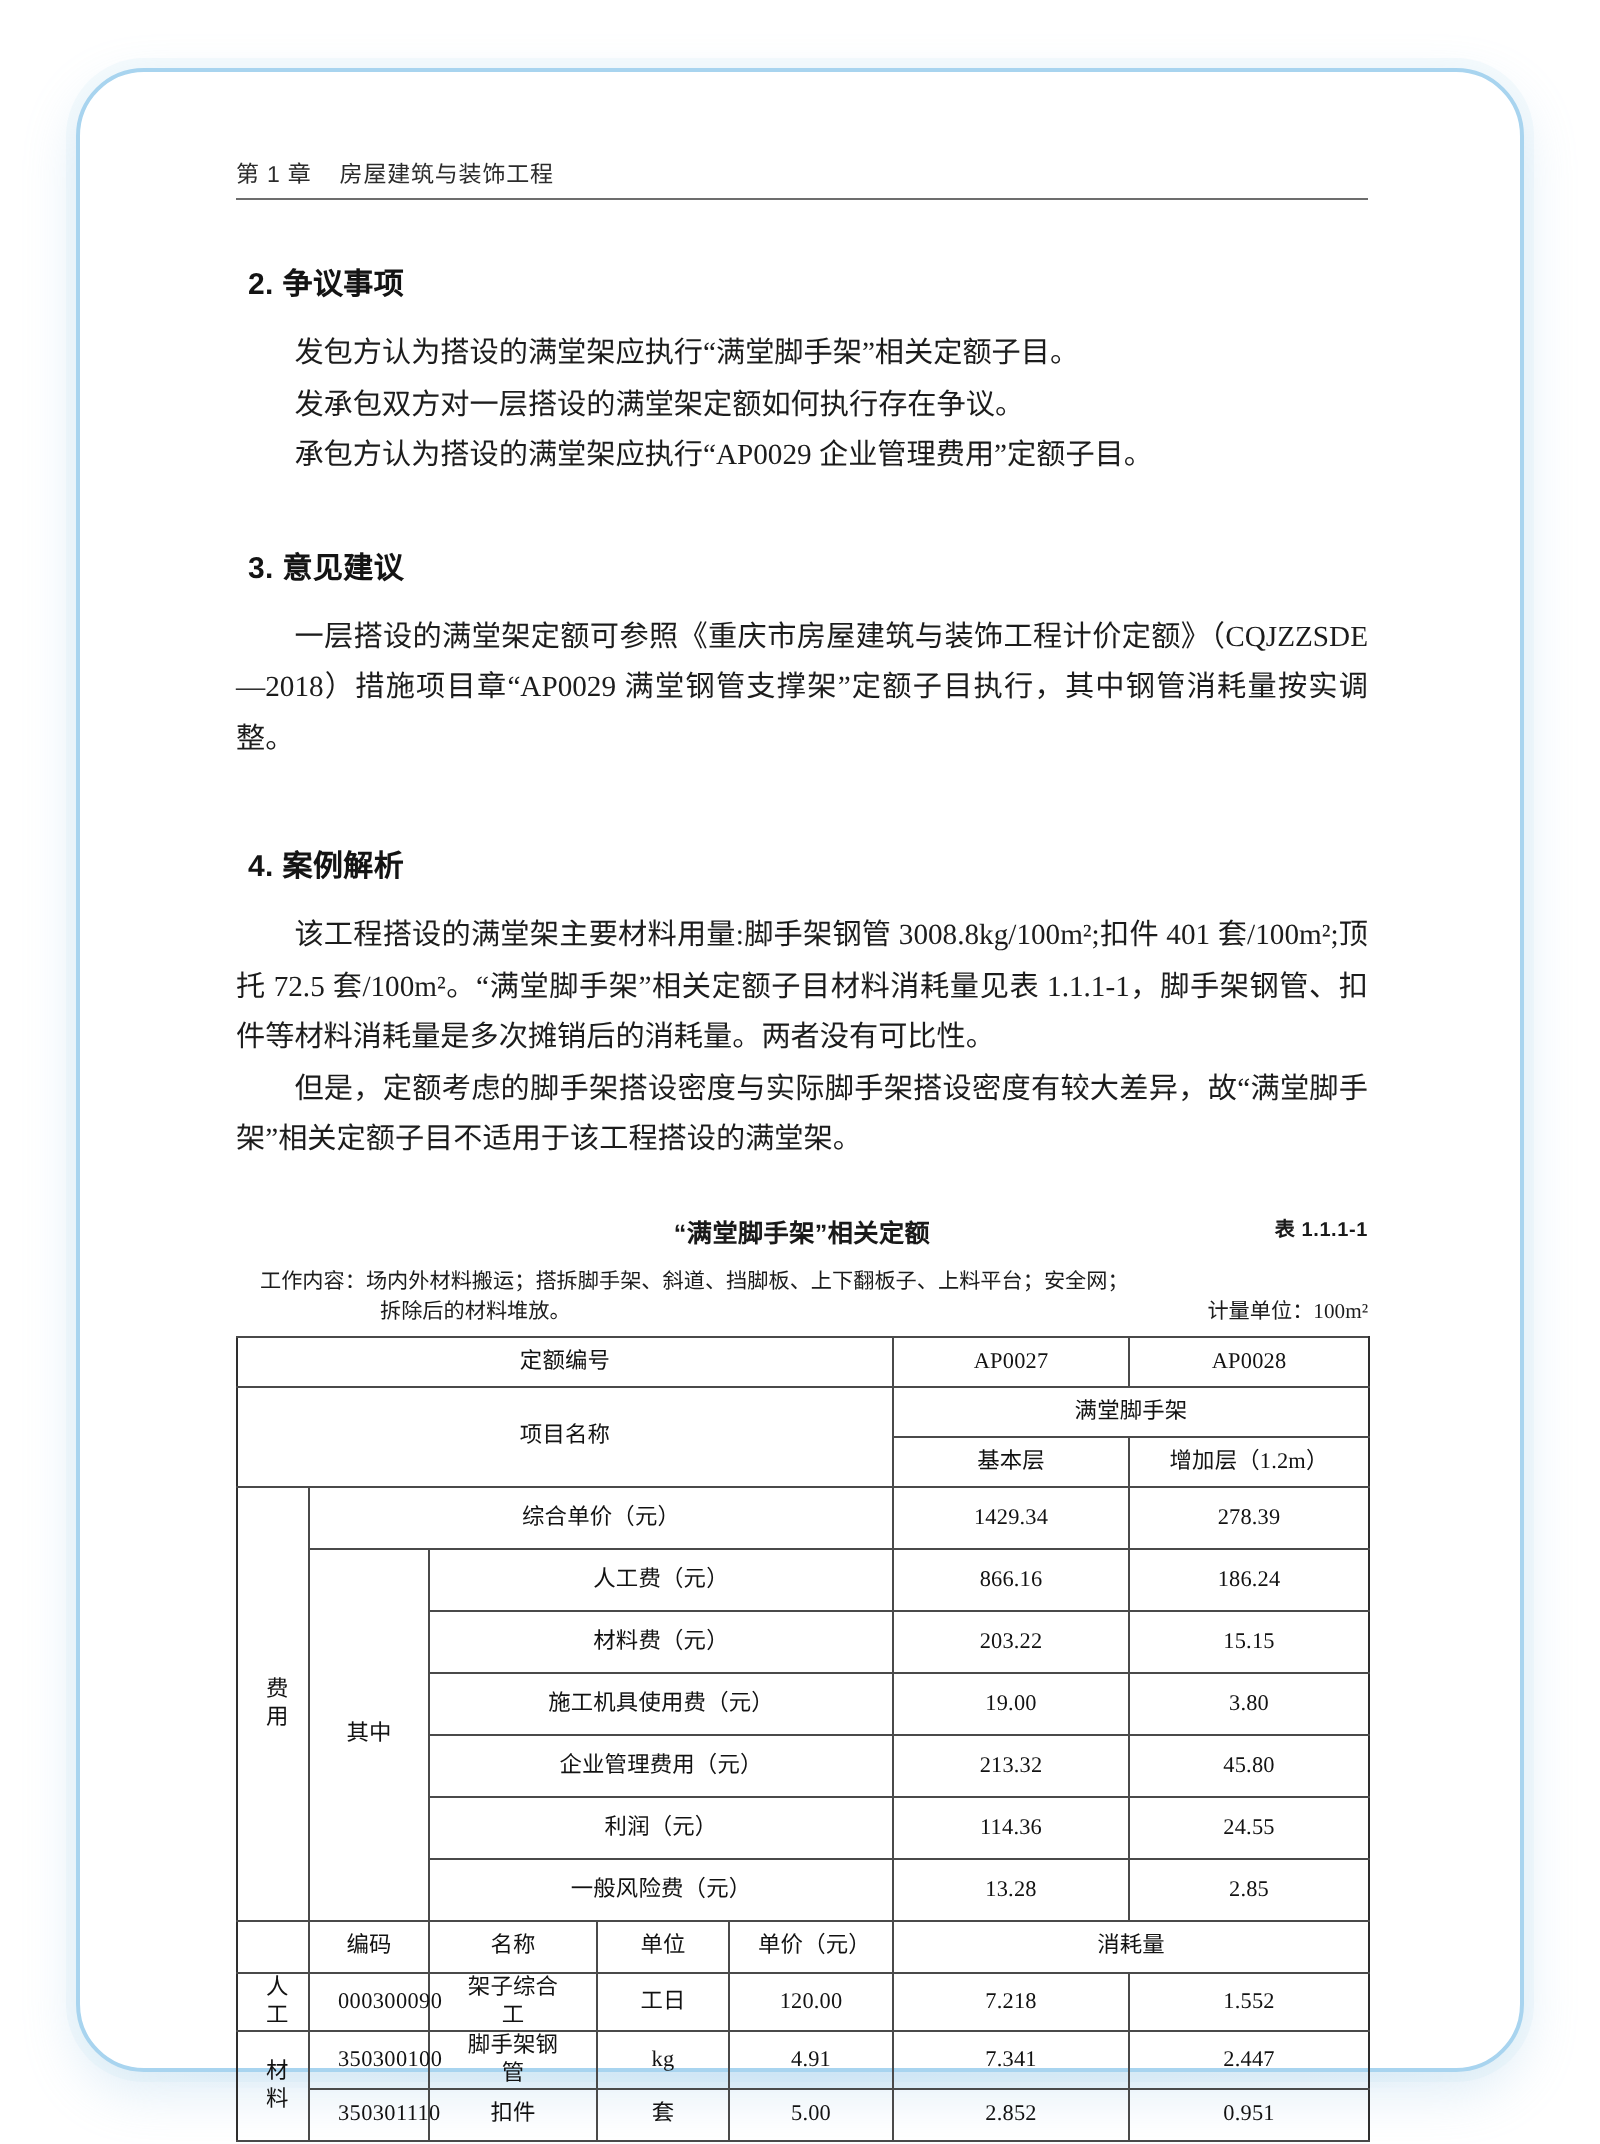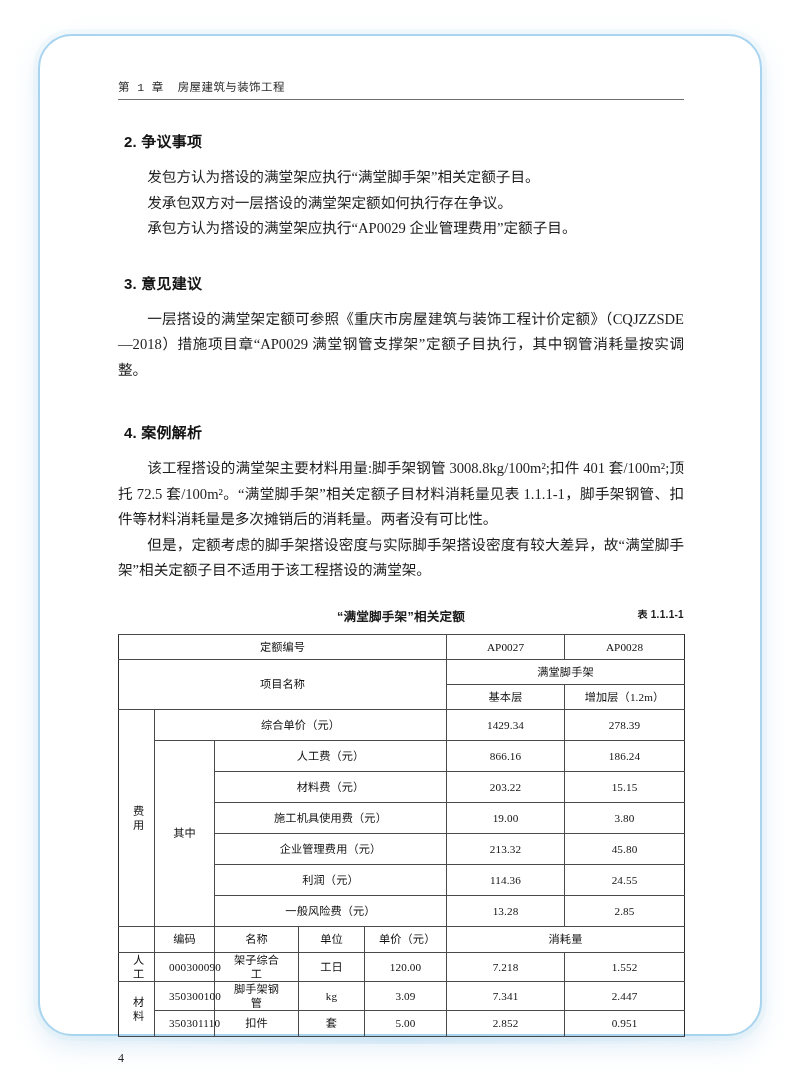--- a/index.html
+++ b/index.html
@@ -51,7 +51,7 @@
 
   
   .running-head {
-    font-family: Liberation Mono, monospace;
+    font-family: Liberation Sans, sans-serif;
     font-size: 11.5px;
     letter-spacing: 0.4px;
     color: #2b2b2b;

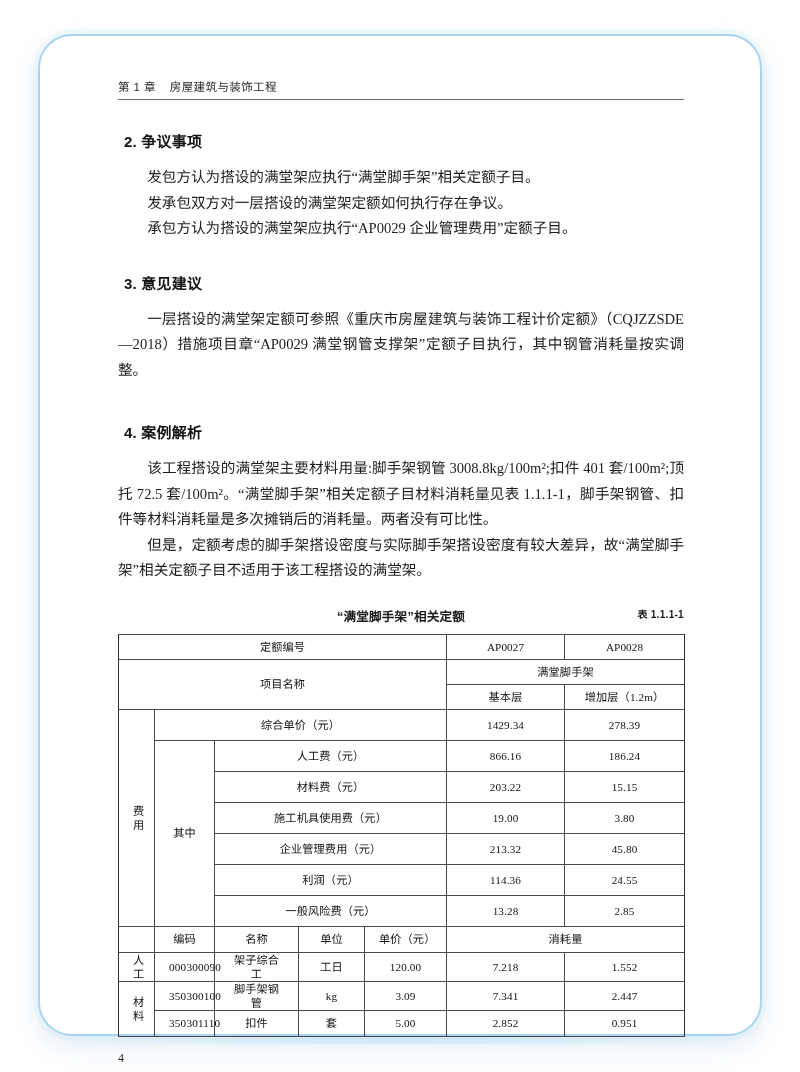--- a/index.html
+++ b/index.html
@@ -195,6 +195,11 @@
       <span class="tbl-number">表 1.1.1-1</span>
     </div>
 
+    <div class="work-note">
+      <span class="wn-l1">工作内容：场内外材料搬运；搭拆脚手架、斜道、挡脚板、上下翻板子、上料平台；安全网；</span>
+      <span class="wn-l2">拆除后的材料堆放。</span>
+      <span class="unit-note">计量单位：100m²</span>
+    </div>
 
     <table class="quota">
       <colgroup>

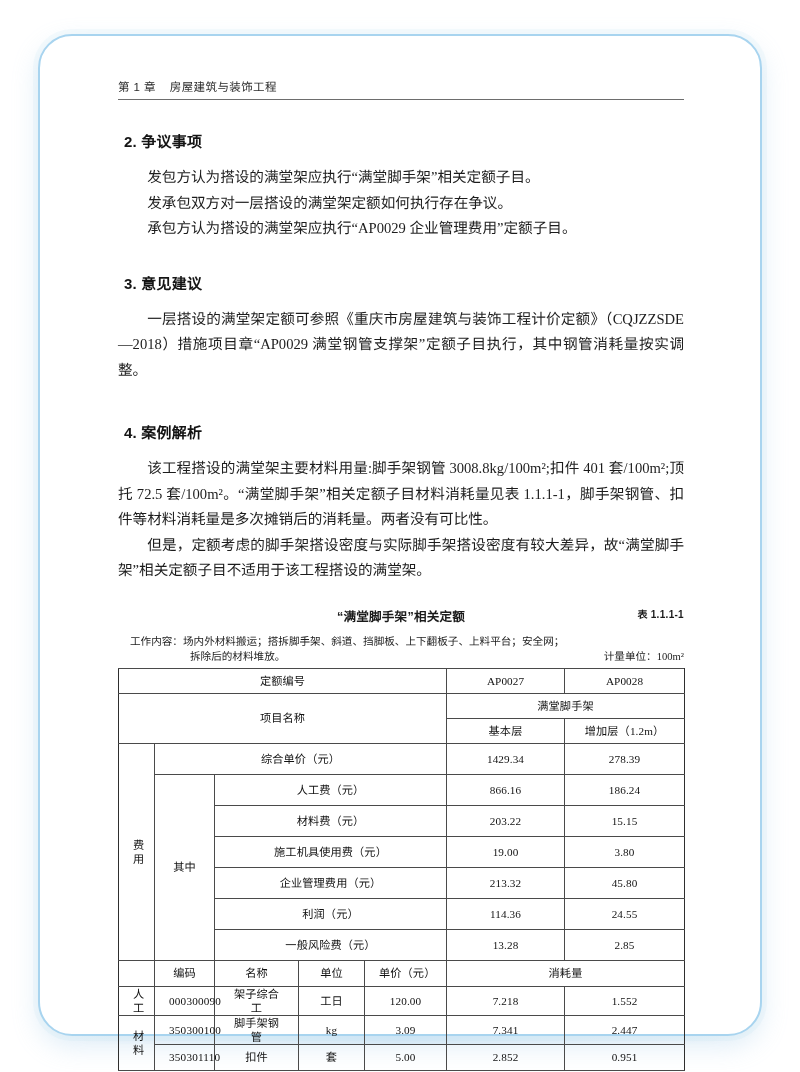--- a/index.html
+++ b/index.html
@@ -291,7 +291,7 @@
           <td class="code">350300100</td>
           <td>脚手架钢管</td>
           <td>kg</td>
-          <td class="num">3.09</td>
+          <td class="num">4.91</td>
           <td class="num">7.341</td>
           <td class="num edge-r">2.447</td>
         </tr>

